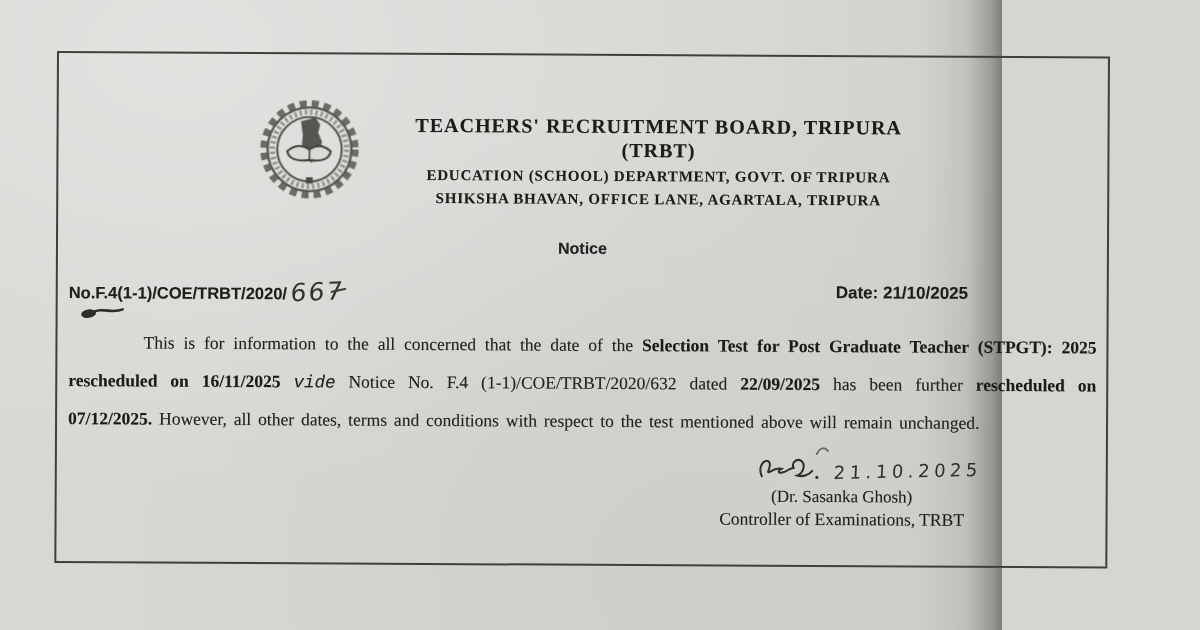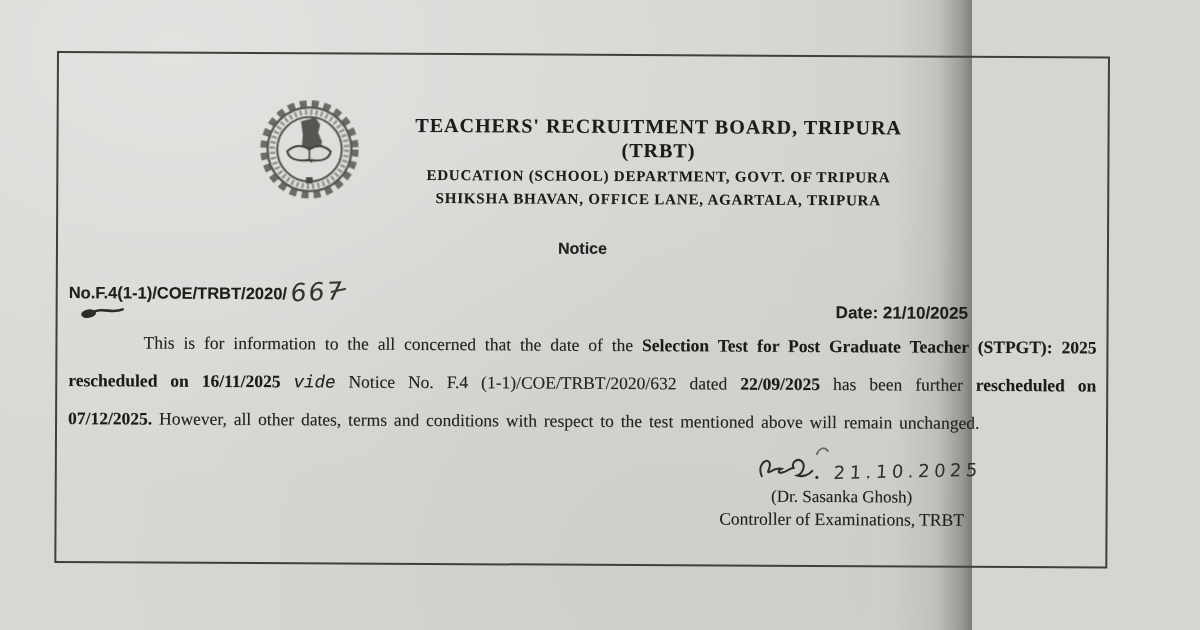--- a/index.html
+++ b/index.html
@@ -15,6 +15,7 @@
       radial-gradient(ellipse at 70% 90%, rgba(0,0,0,0.04), rgba(0,0,0,0) 60%),
       linear-gradient(90deg, #d7d8d4 0%, #d6d7d3 78%, #d2d3cf 92%, #c2c3bf 96.5%, #9a9b97 99%, #7e7f7b 100%),
       #d5d6d2;
+    padding-left: 30px;
   }
   .frame{
     position:absolute;left:57px;top:51px;width:1049px;height:508px;

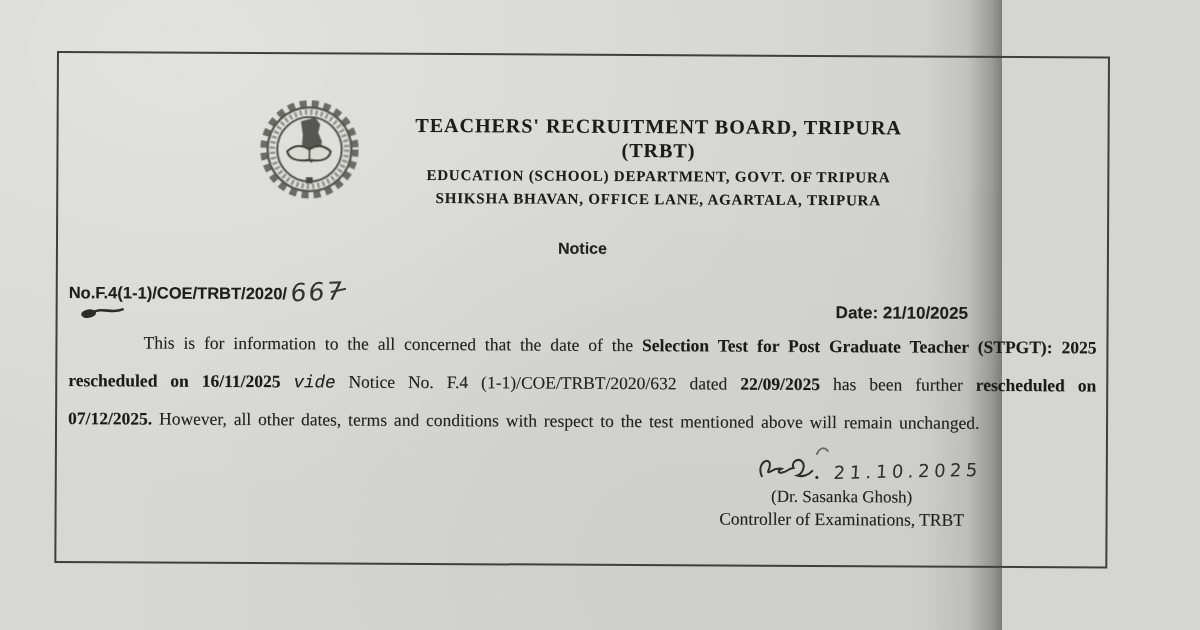--- a/index.html
+++ b/index.html
@@ -47,7 +47,7 @@
   .seven-cross{position:absolute;right:-1px;top:13px;width:15px;height:2.2px;background:#3a3a36;transform:rotate(-10deg);}
   .date-line{
     position:absolute;left:778px;top:226px;
-    font-family:"Liberation Sans",sans-serif;font-weight:bold;font-size:17px;color:#1e1e1c;margin-top:20px;
+    font-family:"Liberation Sans",sans-serif;font-weight:bold;font-size:17px;color:#1e1e1c;
   }
   .pen-arrow{position:absolute;left:22px;top:250px;width:46px;height:22px;}
   .body-text{

